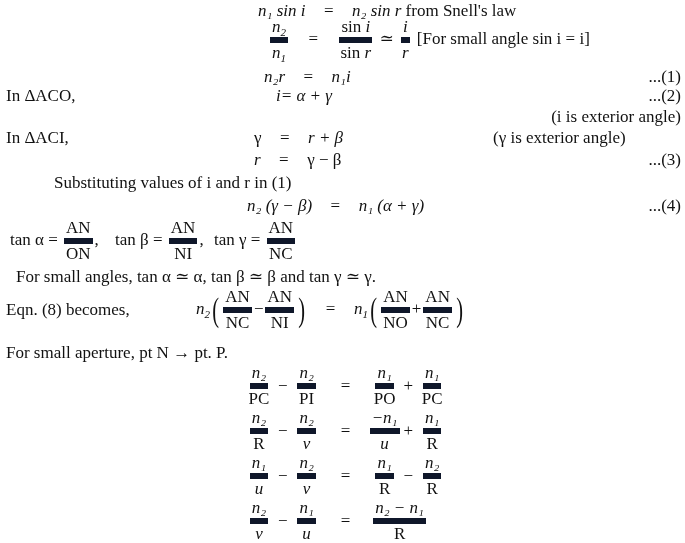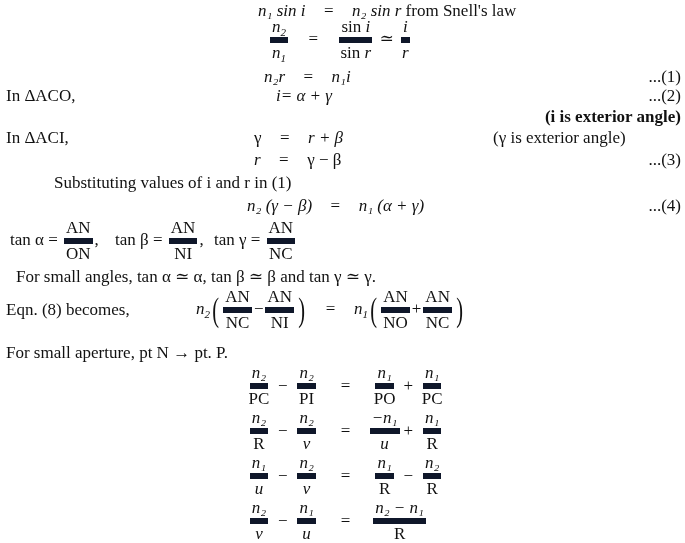--- a/index.html
+++ b/index.html
@@ -42,6 +42,7 @@
       <span class="num it">i</span>
       <span class="den it">r</span>
     </span>
+  <span>[For small angle sin i = i]</span>
 </div>
 
 <div class="abs" style="left:264px; top:68px;">

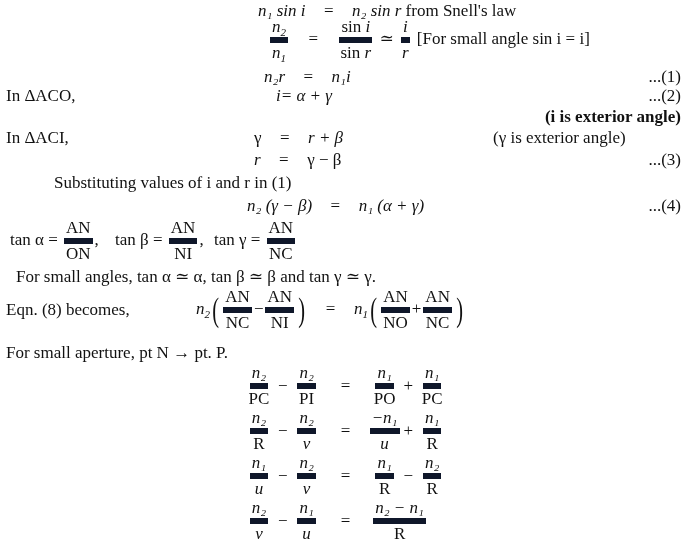--- a/index.html
+++ b/index.html
@@ -55,7 +55,7 @@
 <div class="abs" style="left:6px; top:87px;">In ΔACO,</div>
 <div class="abs it" style="left:276px; top:87px;">i= α + γ</div>
 <div class="abs right" style="top:87px;">...(2)</div>
-<div class="abs right" style="top:108px;font-weight:bold;">(i is exterior angle)</div>
+<div class="abs right" style="top:108px;">(i is exterior angle)</div>
 
 <div class="abs" style="left:6px; top:129px;">In ΔACI,</div>
 <div class="abs" style="left:254px; top:129px;">

